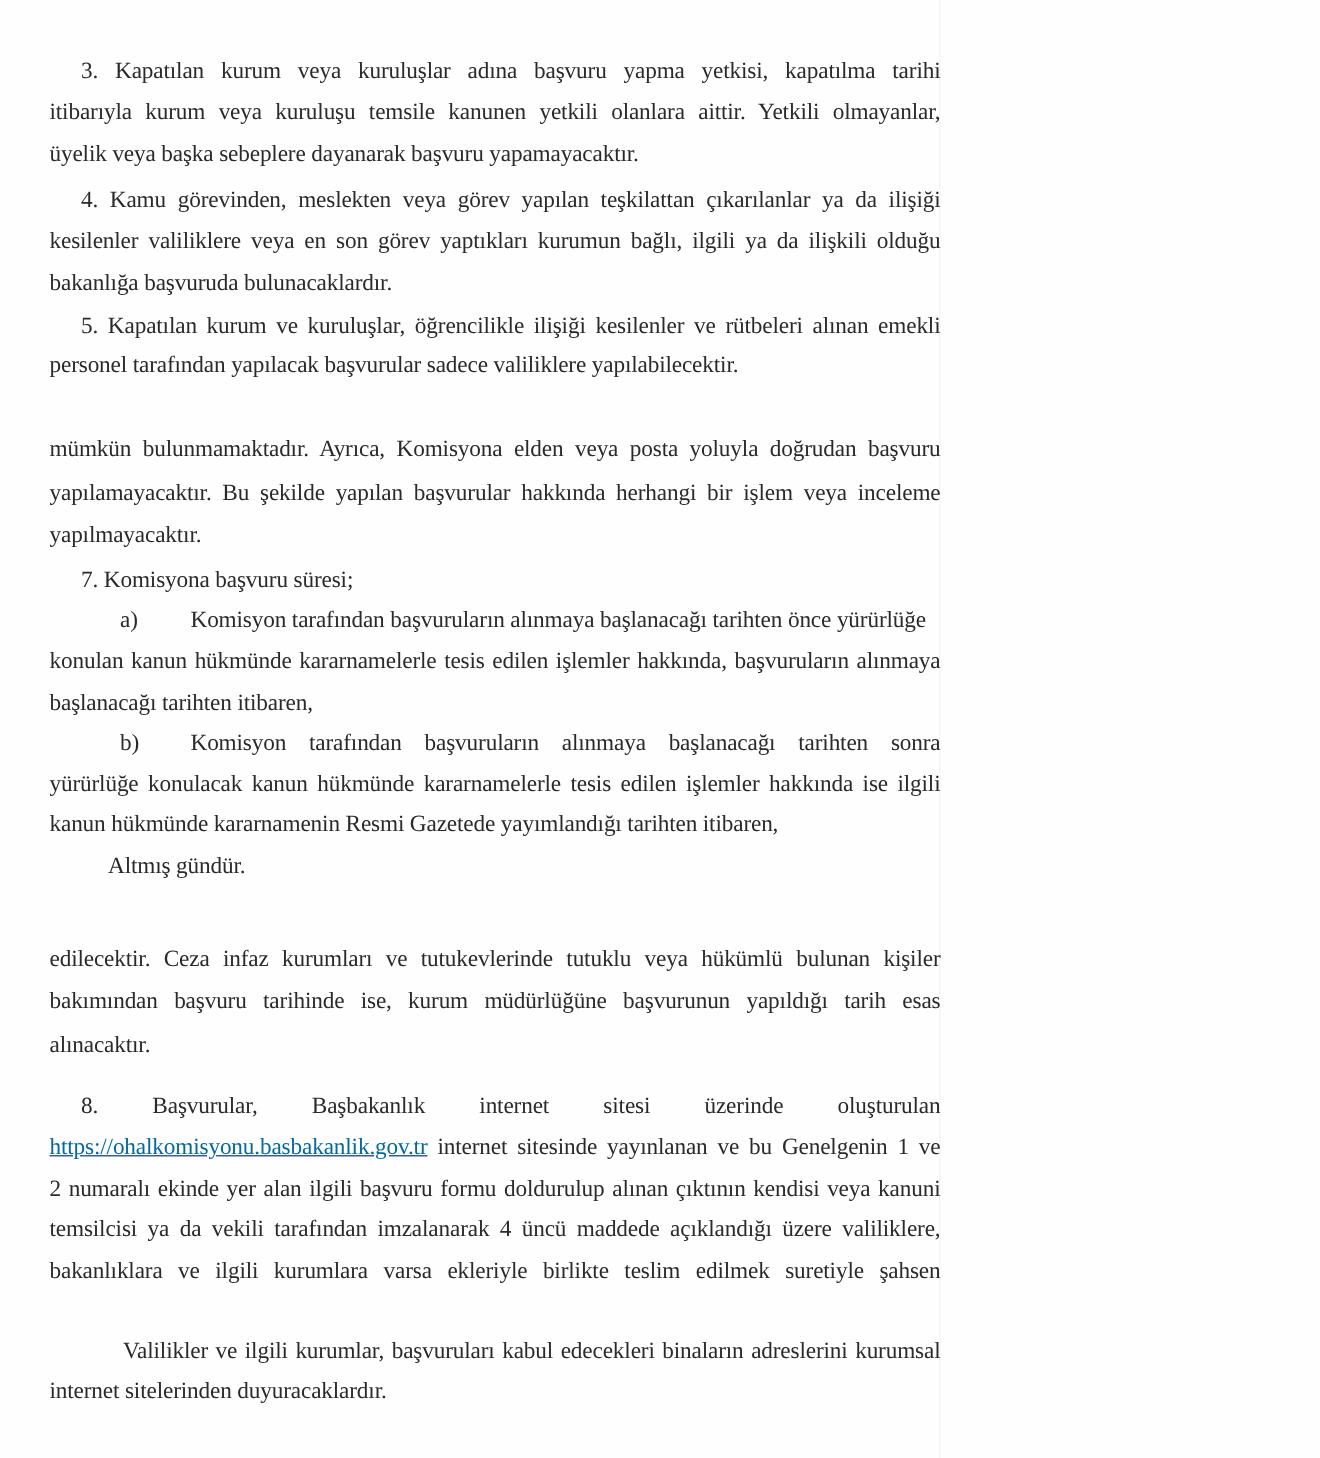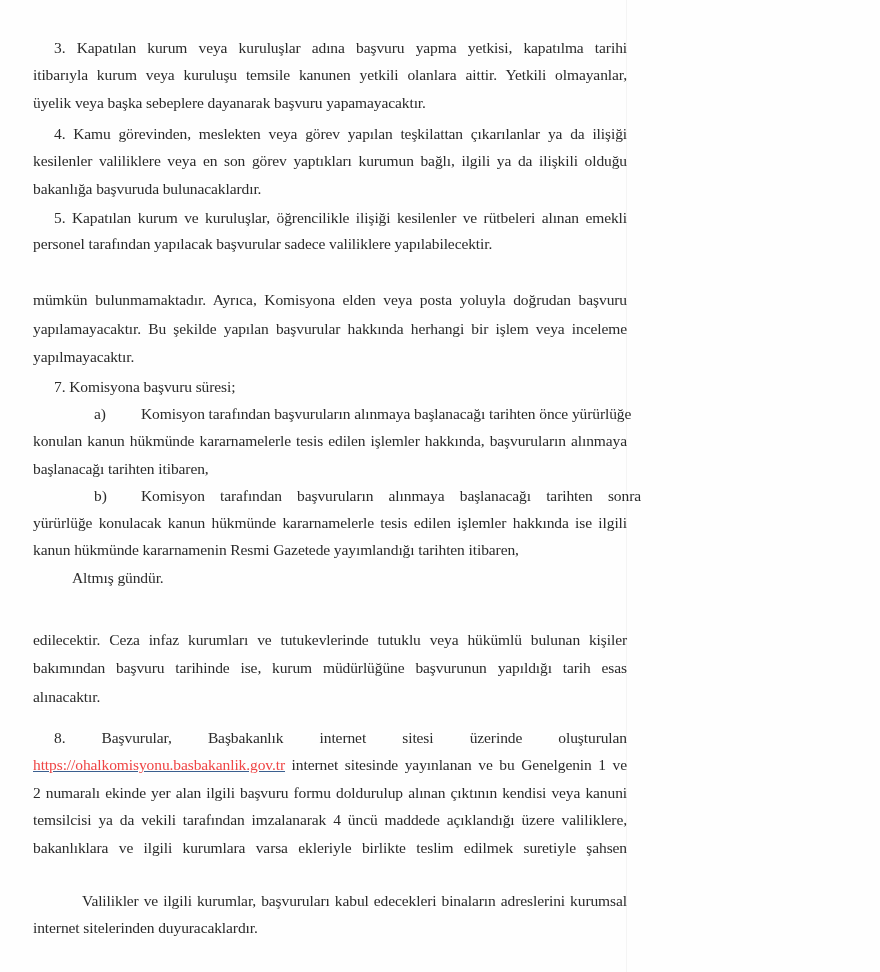--- a/index.html
+++ b/index.html
@@ -10,7 +10,7 @@
   .ind1 { left:54px; width:573px; }
   .ind2 { left:72px; width:547px; }
   .ind3 { left:82px; width:545px; }
-  .sub { left:94px; width:547px; }
+  .sub { left:80px; width:547px; }
   .sub .lbl { display:inline-block; width:47px; }
   a.url { color:#ef4444; text-decoration:underline; text-decoration-color:#3b5f8f; }
   .faint { position:absolute; left:626px; top:0; width:1px; height:972px; background:#f4f4f4; }

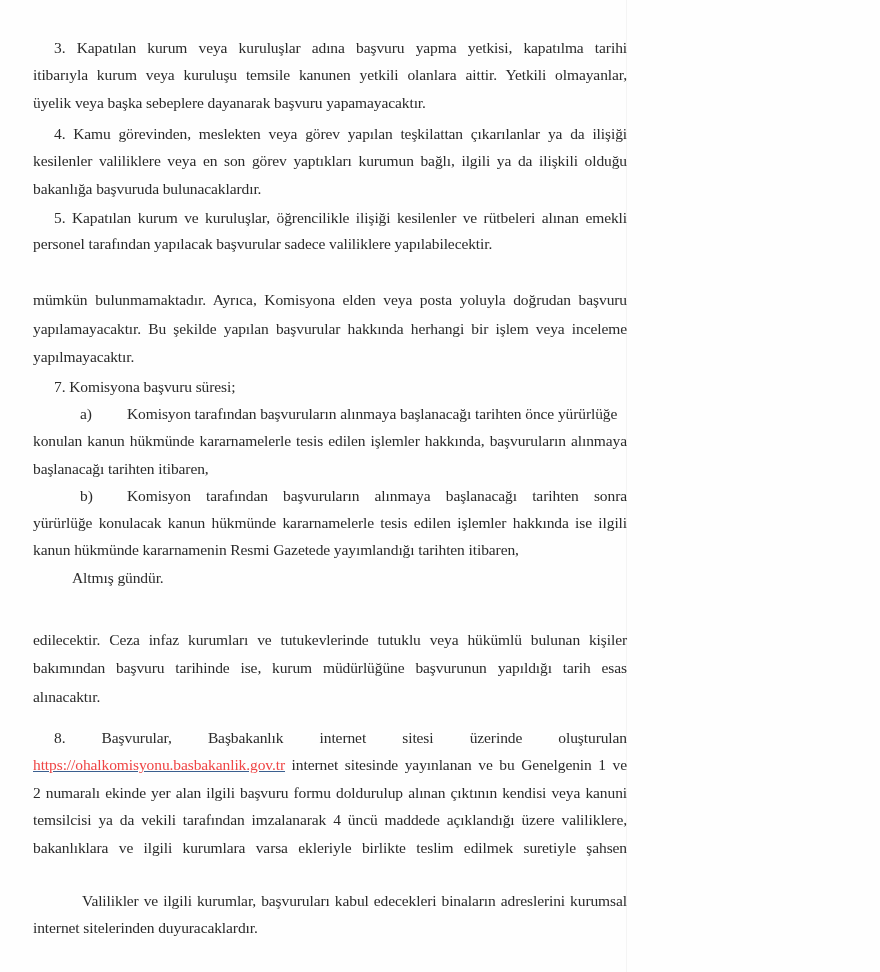--- a/index.html
+++ b/index.html
@@ -12,7 +12,7 @@
   .ind3 { left:82px; width:545px; }
   .sub { left:80px; width:547px; }
   .sub .lbl { display:inline-block; width:47px; }
-  a.url { color:#ef4444; text-decoration:underline; text-decoration-color:#3b5f8f; }
+  a.url { color:#0369a1; text-decoration:underline; text-decoration-color:#3b5f8f; }
   .faint { position:absolute; left:626px; top:0; width:1px; height:972px; background:#f4f4f4; }
 </style>
 </head>

